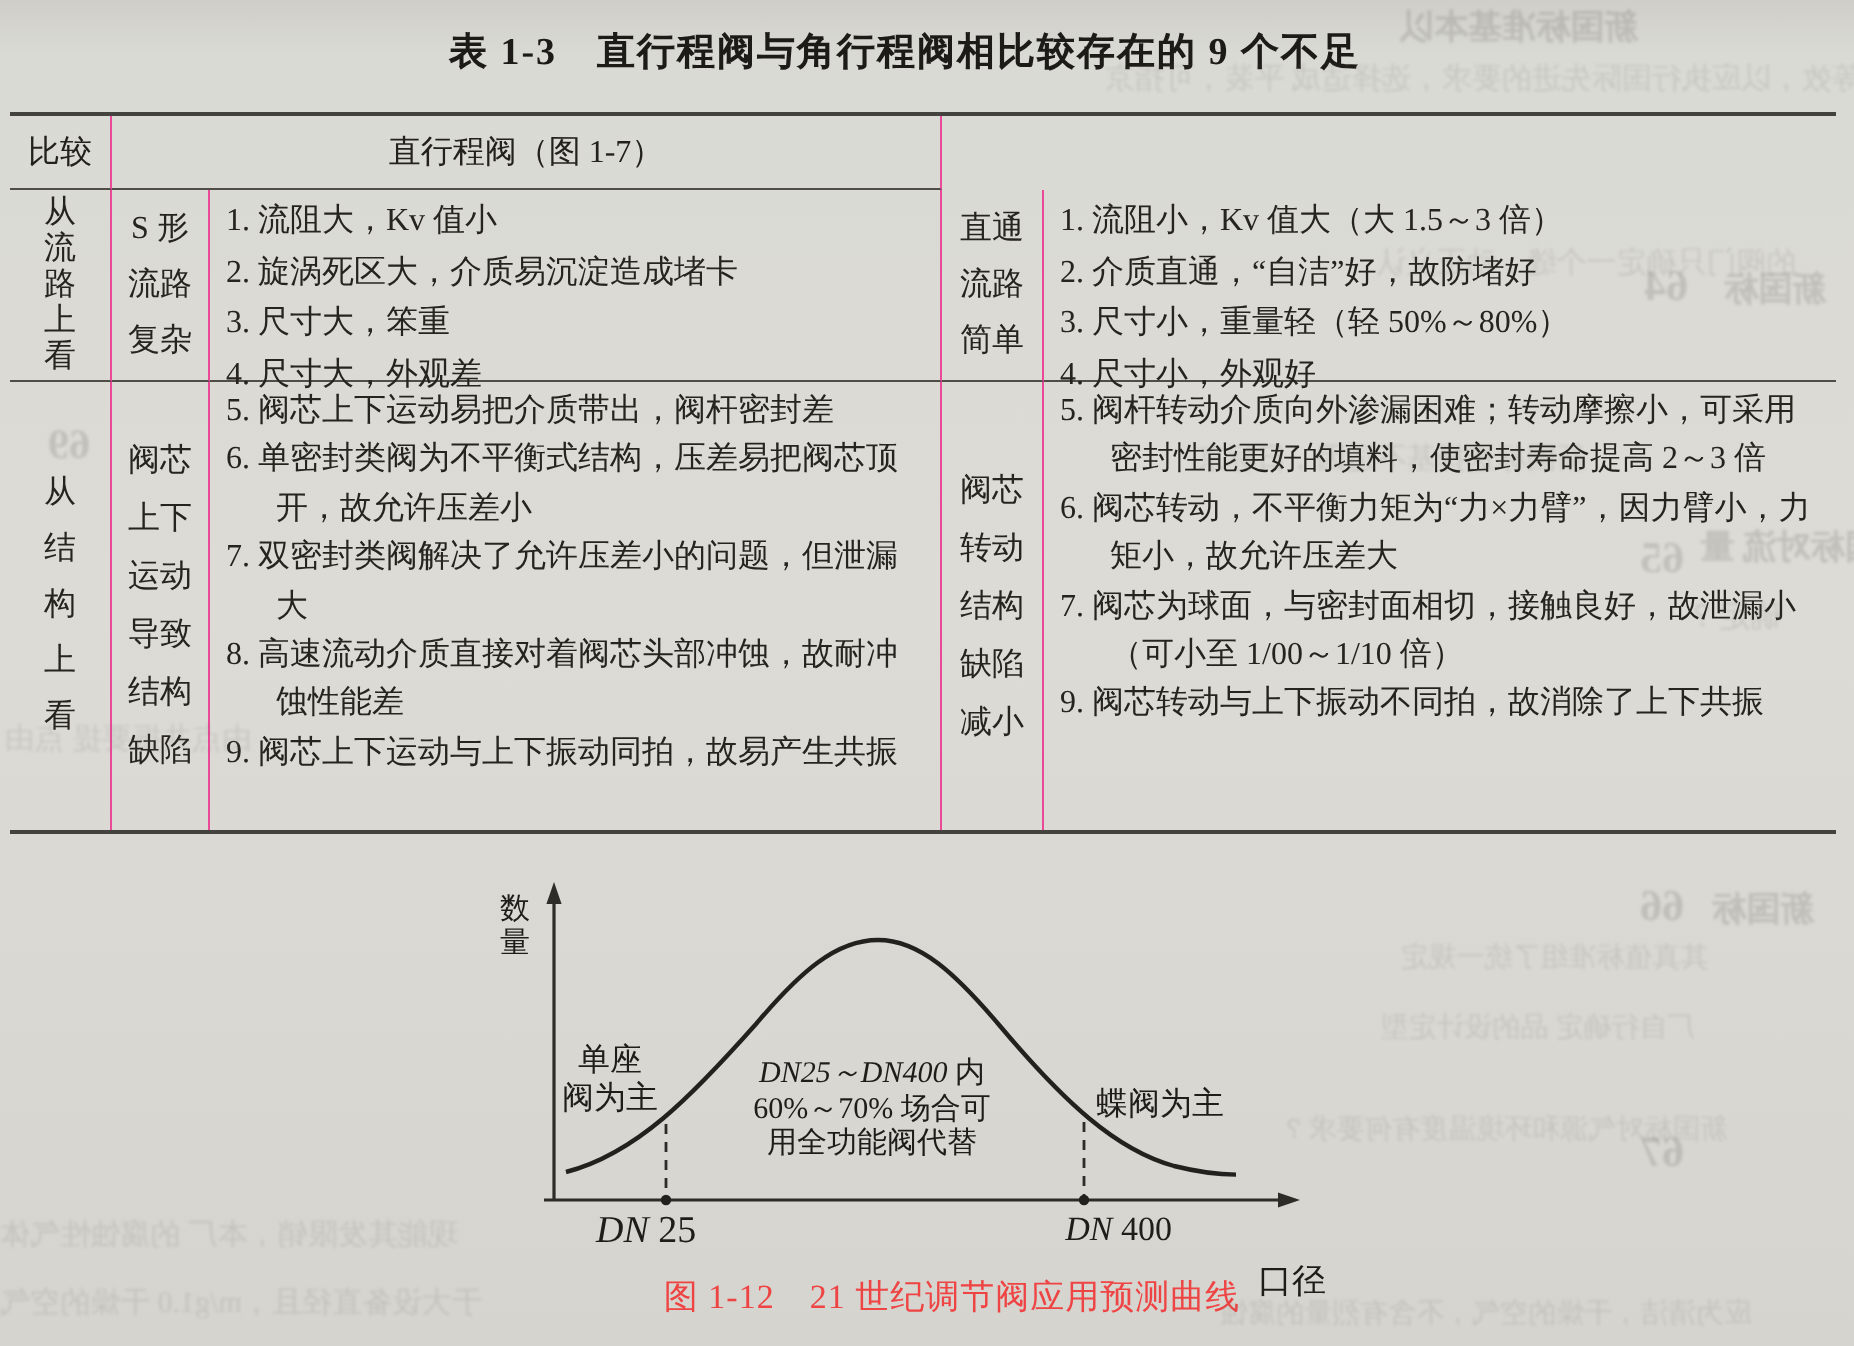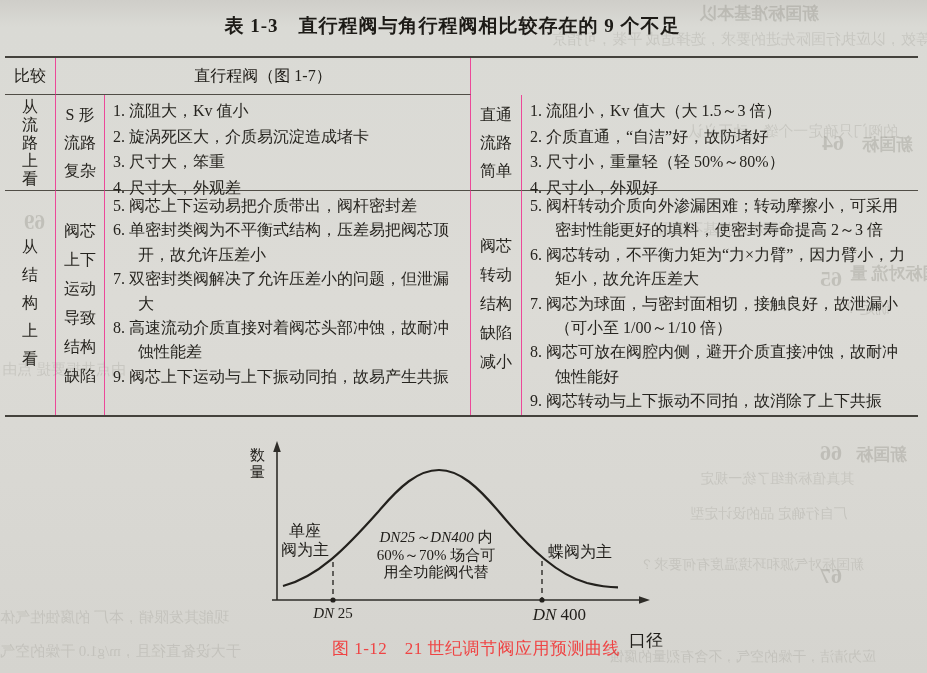--- a/index.html
+++ b/index.html
@@ -125,7 +125,6 @@
     <div class="item">5. 阀杆转动介质向外渗漏困难；转动摩擦小，可采用密封性能更好的填料，使密封寿命提高 2～3 倍</div>
     <div class="item">6. 阀芯转动，不平衡力矩为“力×力臂”，因力臂小，力矩小，故允许压差大</div>
     <div class="item">7. 阀芯为球面，与密封面相切，接触良好，故泄漏小（可小至 1/00～1/10 倍）</div>
-    <div class="item">8. 阀芯可放在阀腔内侧，避开介质直接冲蚀，故耐冲蚀性能好</div>
     <div class="item">9. 阀芯转动与上下振动不同拍，故消除了上下共振</div>
   </div>
 </div>

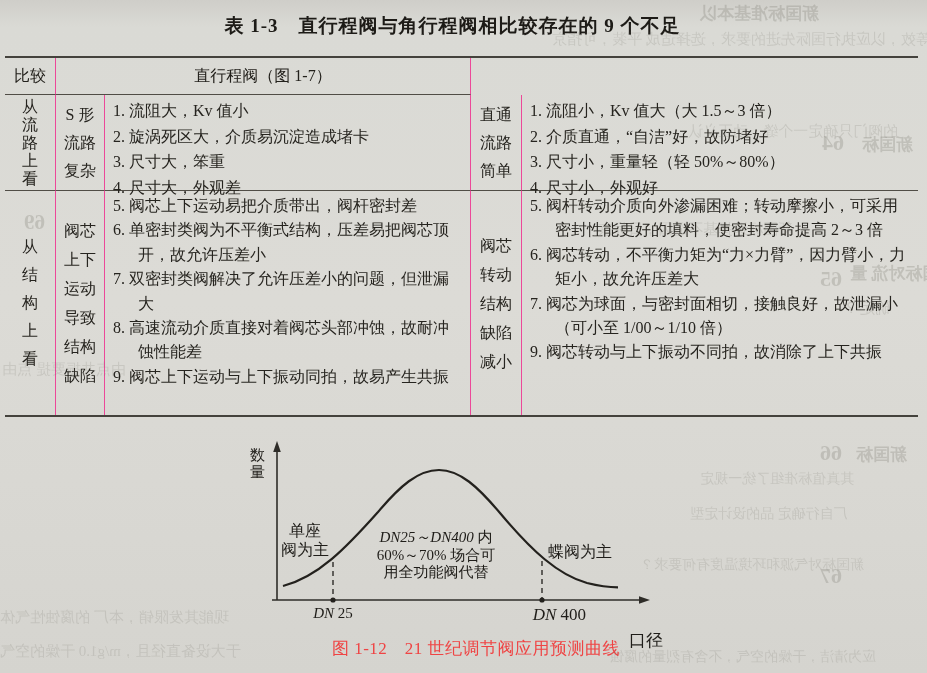--- a/index.html
+++ b/index.html
@@ -43,7 +43,7 @@
   .chart-label{color:#1f1d19;}
   .ylab{left:250px;top:447px;font-size:15px;line-height:17px;}
   .xlab{left:629px;top:629px;font-size:17px;}
-  .tick1{left:298px;top:605px;width:70px;text-align:center;font-size:15px;}
+  .tick1{left:298px;top:605px;width:70px;text-align:left;font-size:19px;}
   .tick2{left:502px;top:605px;width:84px;text-align:right;font-size:17px;}
   .it{font-style:italic;}
   .ann-left{left:268px;top:521px;width:74px;text-align:center;font-size:16px;line-height:19px;}

